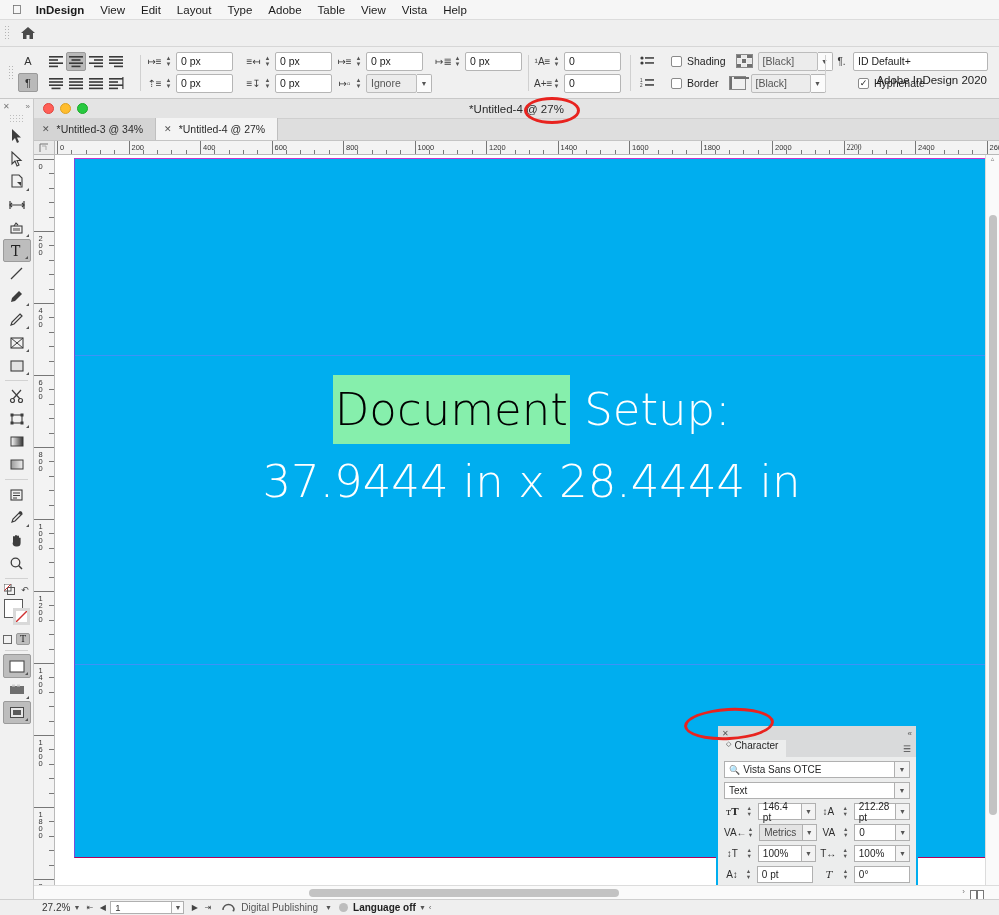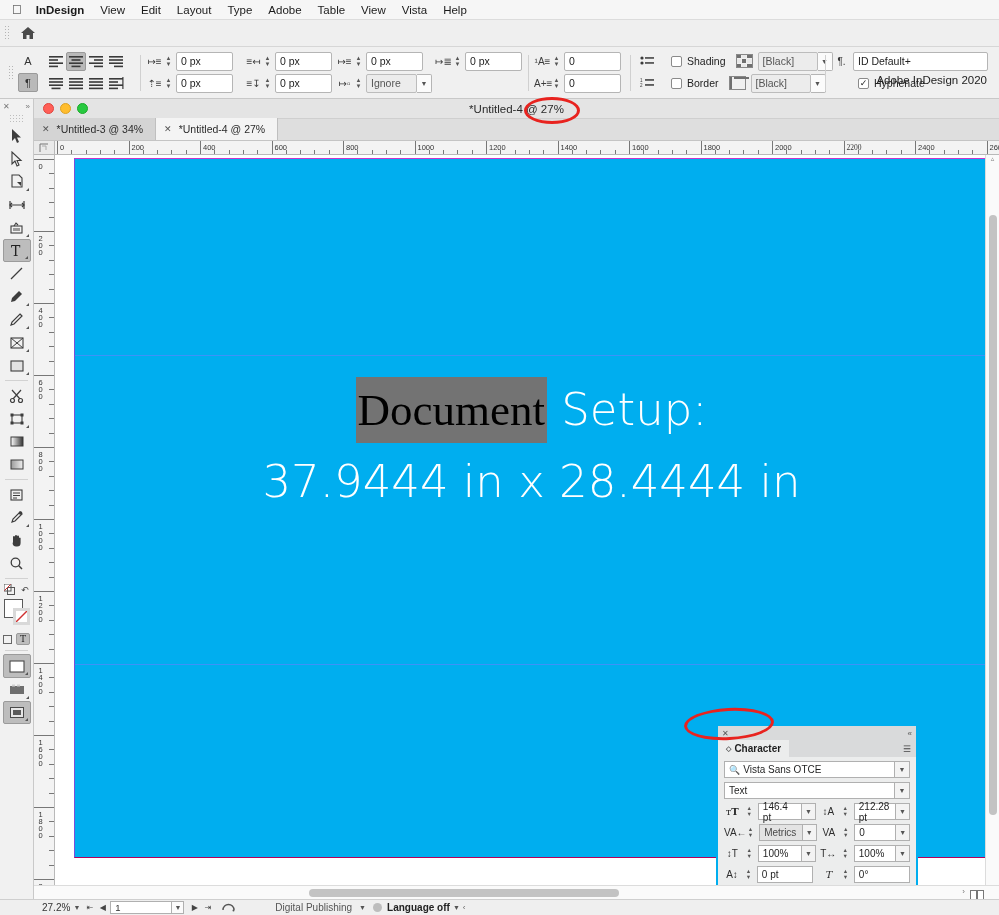--- a/index.html
+++ b/index.html
@@ -162,7 +162,7 @@
     font-family:"DejaVu Sans", sans-serif; font-weight:300;
   }
   .tline { font-size:45px; line-height:72px; white-space:nowrap; }
-  .hilite { background:#737373; color:#000000; padding:8px 2px;font-family:Liberation Serif, serif; }
+  .hilite { background:#86efac; color:#000000; padding:8px 2px; }
 
   
   #charpanel {

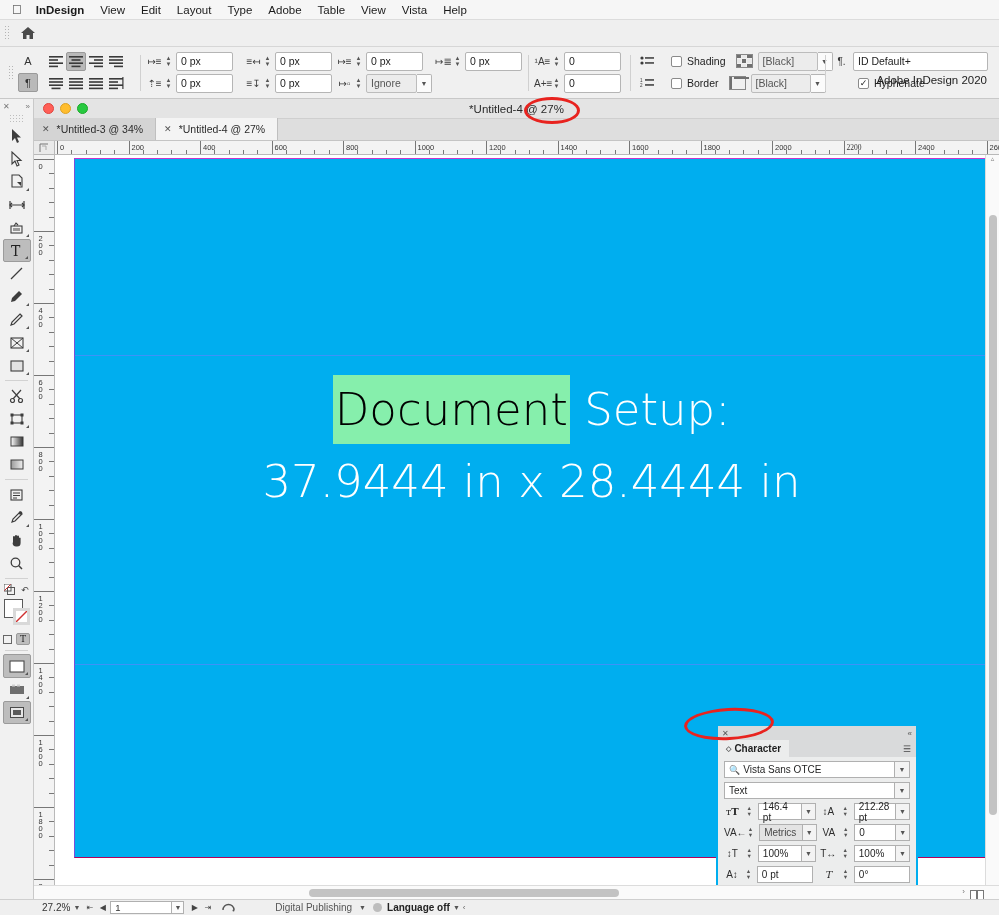--- a/index.html
+++ b/index.html
@@ -173,8 +173,8 @@
             padding:0 4px; background:#d9dadb; }
   #cp-top .x, #cp-top .cc { font-size:8px; color:#555; }
   #cp-tabrow { height:17px; background:#d9dadb; display:flex; align-items:center; }
-  #cp-tab { height:17px; padding:0 8px; background:#eceded; font-size:10px; font-weight:bold;
-            color:#1f1f1f; display:flex; align-items:center; gap:3px; }
+  #cp-tab { height:17px; padding:0 8px; background:#eceded; font-size:10px; font-weight:normal;
+            color:#1f1f1f; display:flex; gap:3px; }
   #cp-menu { margin-left:auto; margin-right:5px; font-size:9px; color:#444; }
   .cp-body { padding:4px 6px 0 6px; }
   .cp-row { display:flex; align-items:center; margin-bottom:4px; gap:4px; }

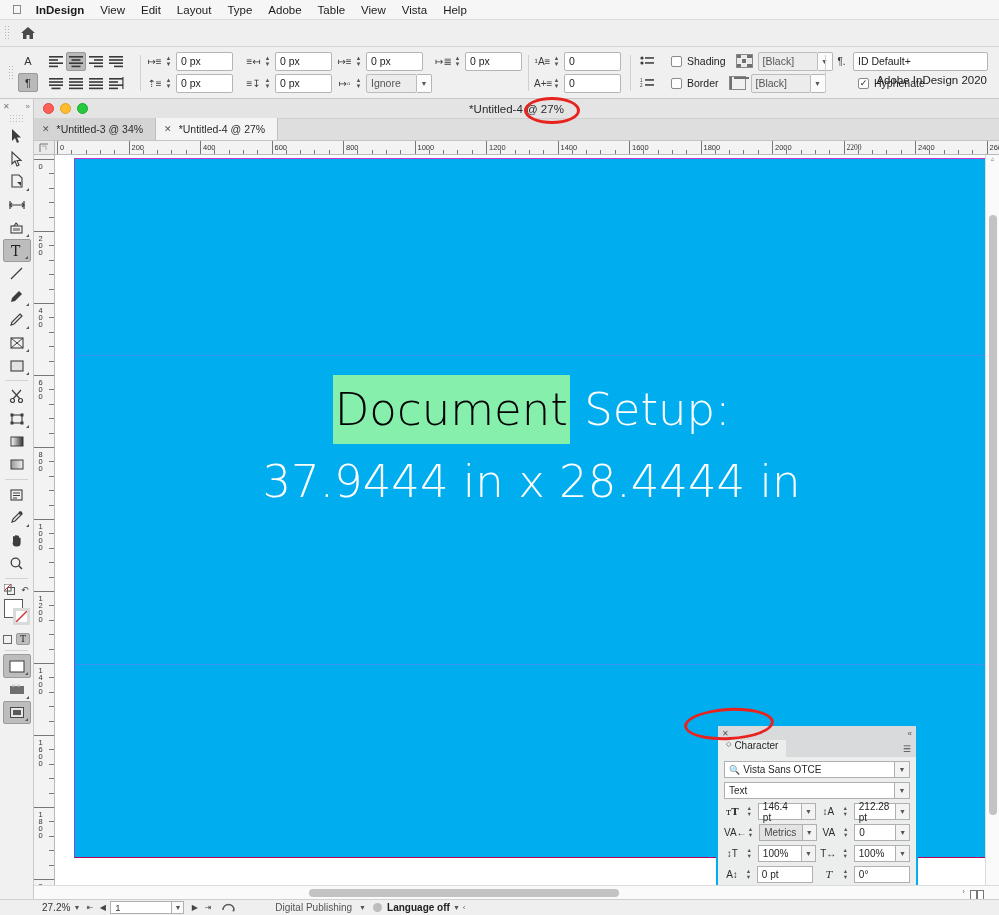--- a/index.html
+++ b/index.html
@@ -992,7 +992,7 @@
         <circle cx="11.5" cy="9.5" r="1" fill="#555"></circle>
       </svg>
   </span>
-  <span style="color:#555;margin-left:34px;">Digital Publishing</span>
+  <span style="color:#555;">Digital Publishing</span>
   <span class="sdd" style="margin:0 4px;">▼</span>
   <span style="width:9px;height:9px;border-radius:50%;background:#bdbdbd;margin-right:5px;display:inline-block;"></span>
   <span style="font-weight:bold;color:#222;">Language off</span>

